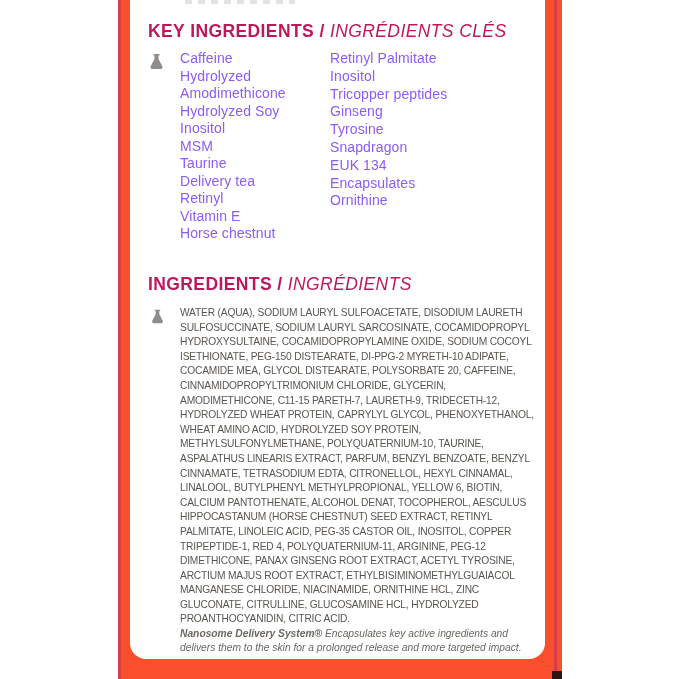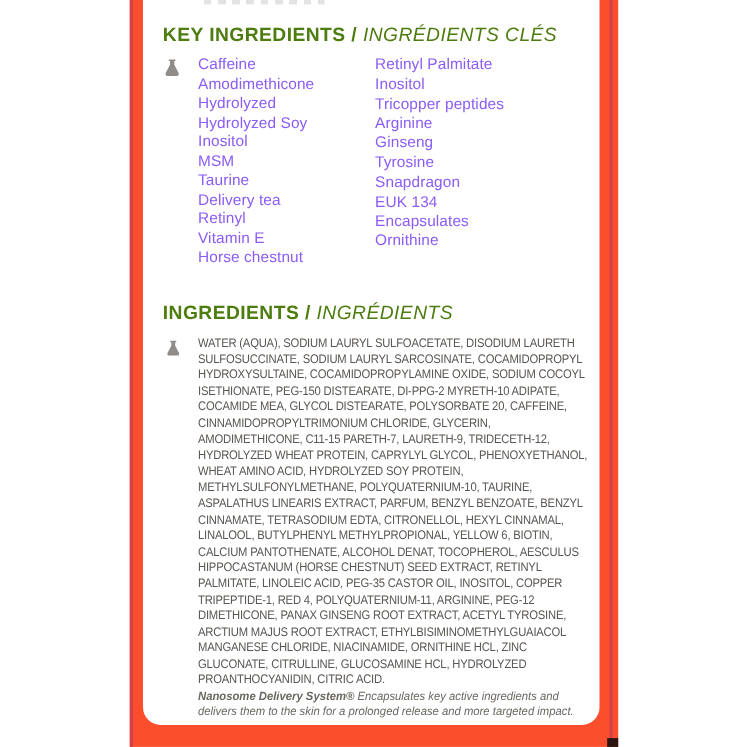--- a/index.html
+++ b/index.html
@@ -33,7 +33,7 @@
   
   .section-heading{
     position:absolute;left:18px;white-space:nowrap;
-    color:#4d7c0f;font-size:17.5px;letter-spacing:.4px;
+    color:#be185d;font-size:17.5px;letter-spacing:.4px;
   }
   .section-heading .en{font-weight:bold;}
   .section-heading .sep{font-weight:bold;}

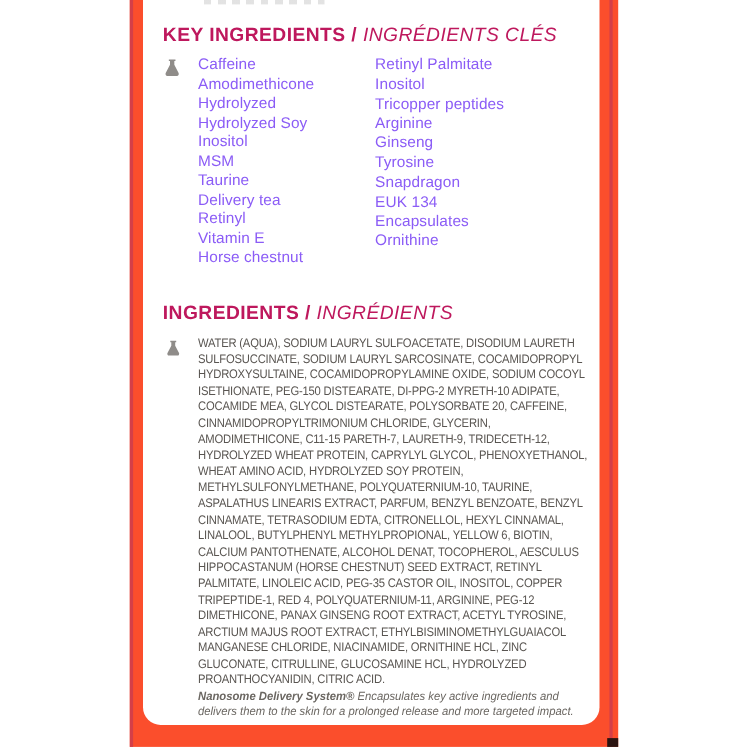--- a/index.html
+++ b/index.html
@@ -51,7 +51,7 @@
     letter-spacing:.1px;
   }
   .key-col-left{left:50px;width:145px;}
-  .key-col-right{left:211px;width:170px;line-height:17.8px;}
+  .key-col-right{left:200px;width:170px;line-height:17.8px;}
   
   .full-list{
     position:absolute;left:50px;top:305px;width:398px;

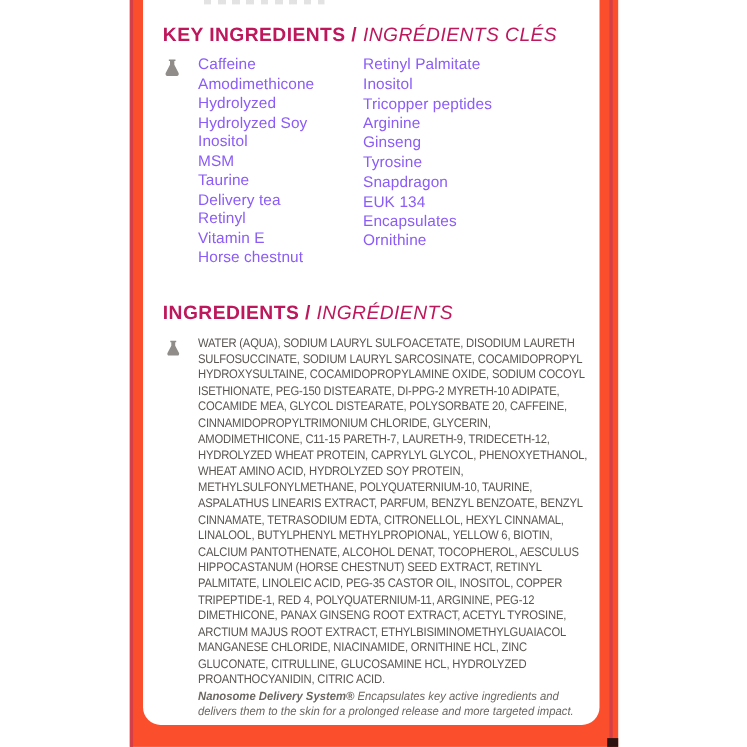--- a/index.html
+++ b/index.html
@@ -91,8 +91,8 @@
 
       <div class="key-col key-col-left">
           <div>Caffeine</div>
+          <div>Hydrolyzed</div>
           <div>Amodimethicone</div>
-          <div>Hydrolyzed</div>
           <div>Hydrolyzed Soy</div>
           <div>Inositol</div>
           <div>MSM</div>

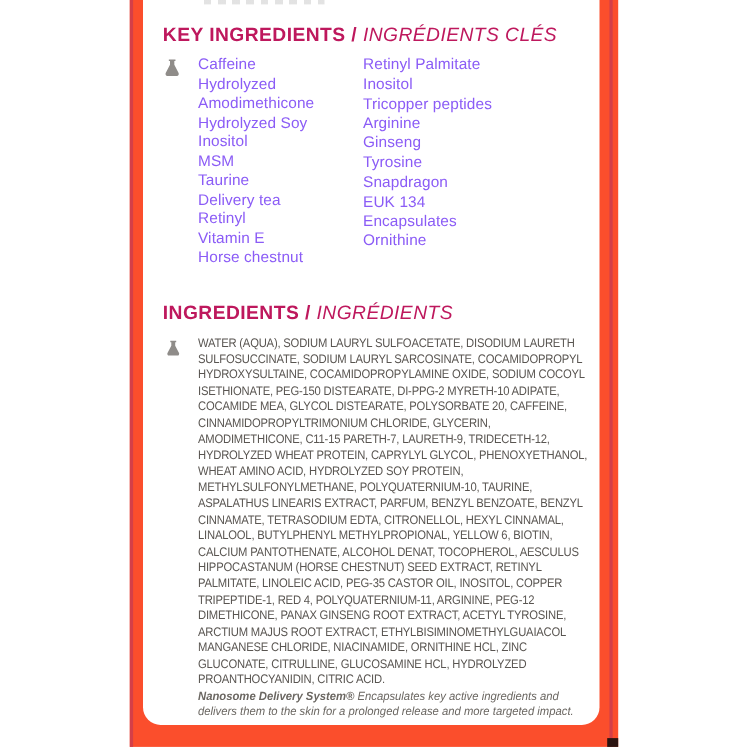--- a/index.html
+++ b/index.html
@@ -106,7 +106,6 @@
           <div>Retinyl Palmitate</div>
           <div>Inositol</div>
           <div>Tricopper peptides</div>
-          <div>Arginine</div>
           <div>Ginseng</div>
           <div>Tyrosine</div>
           <div>Snapdragon</div>

